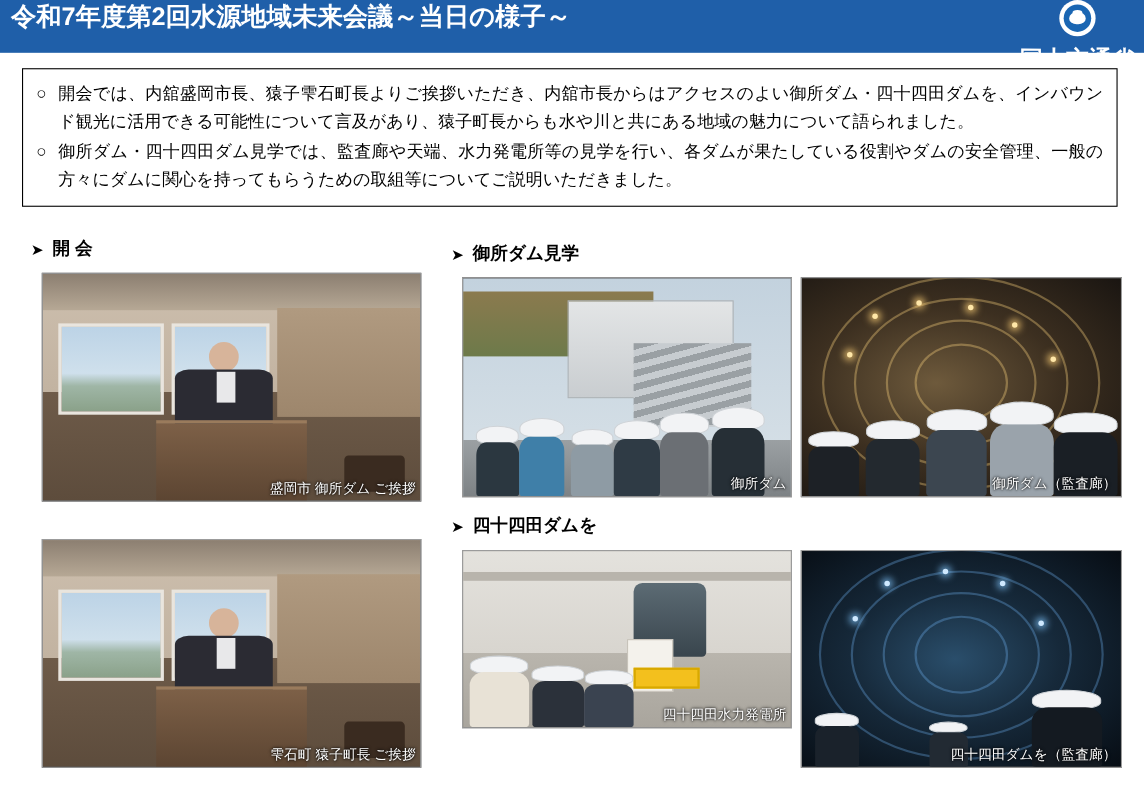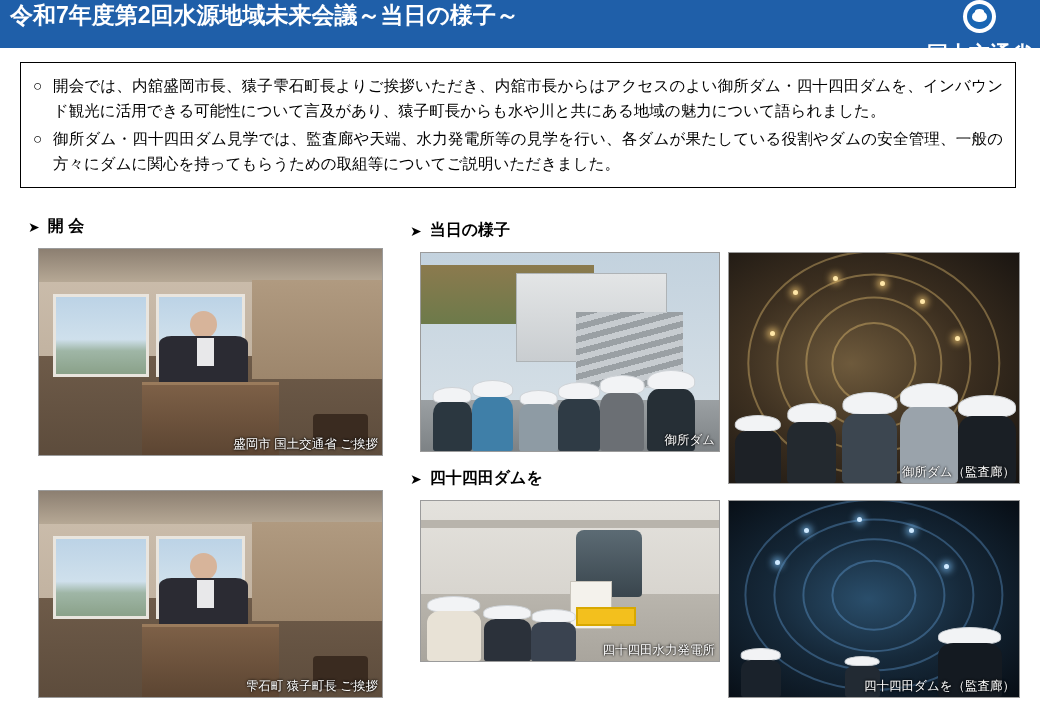--- a/index.html
+++ b/index.html
@@ -305,7 +305,7 @@
 
 <div class="section-head head-gosho">
   <span class="arrow-glyph">➤</span>
-  <span>当日の様子</span>
+  <span>御所ダム見学</span>
 </div>
 
 <div class="section-head head-shijuta">

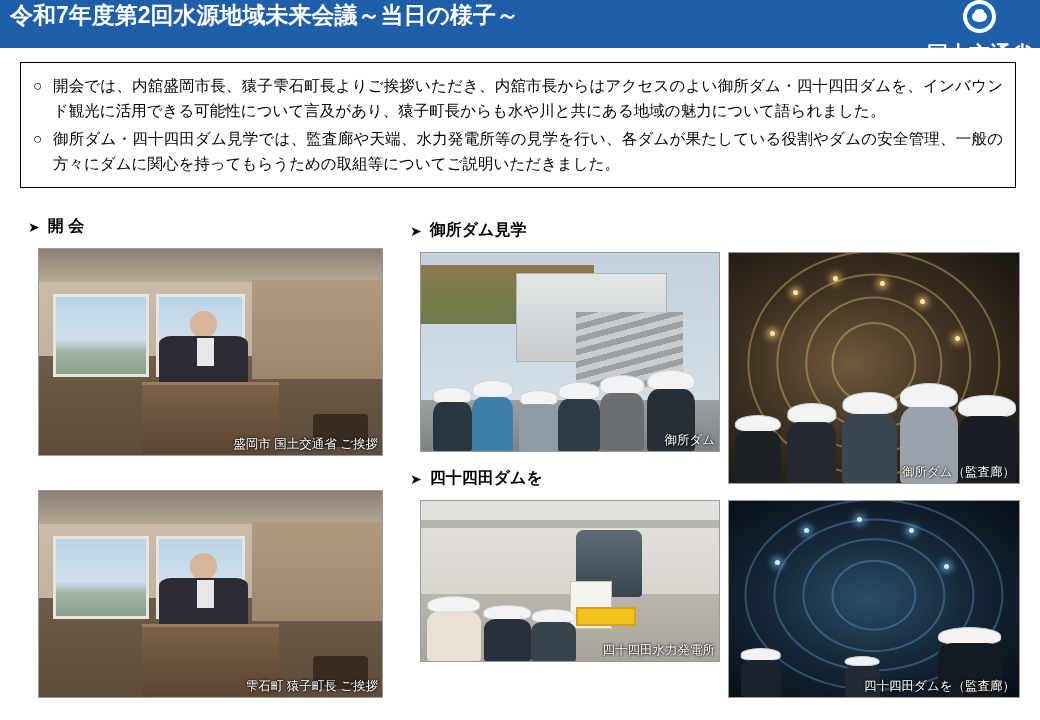--- a/index.html
+++ b/index.html
@@ -326,7 +326,7 @@
     <div class="podium"></div>
     <div class="side-table"></div>
   </div>
-  <div class="caption">盛岡市 国土交通省 ご挨拶</div>
+  <div class="caption">盛岡市 御所ダム ご挨拶</div>
 </div>
 
 <div class="photo photo-open2">

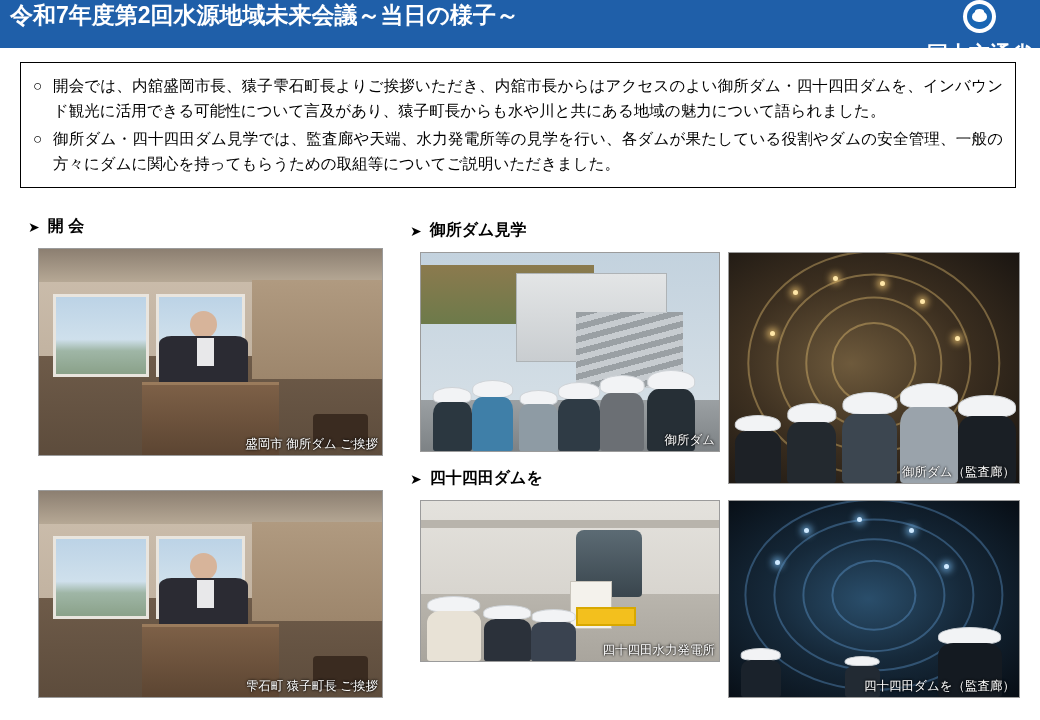--- a/index.html
+++ b/index.html
@@ -147,7 +147,7 @@
   .photo-open1    { left: 38px;  top: 248px; width: 345px; height: 208px; }
   .photo-open2    { left: 38px;  top: 490px; width: 345px; height: 208px; }
   .photo-gosho1   { left: 420px; top: 252px; width: 300px; height: 200px; }
-  .photo-gosho2   { left: 728px; top: 252px; width: 292px; height: 232px; }
+  .photo-gosho2   { left: 728px; top: 252px; width: 292px; height: 200px; }
   .photo-shiju1   { left: 420px; top: 500px; width: 300px; height: 162px; }
   .photo-shiju2   { left: 728px; top: 500px; width: 292px; height: 198px; }
 

